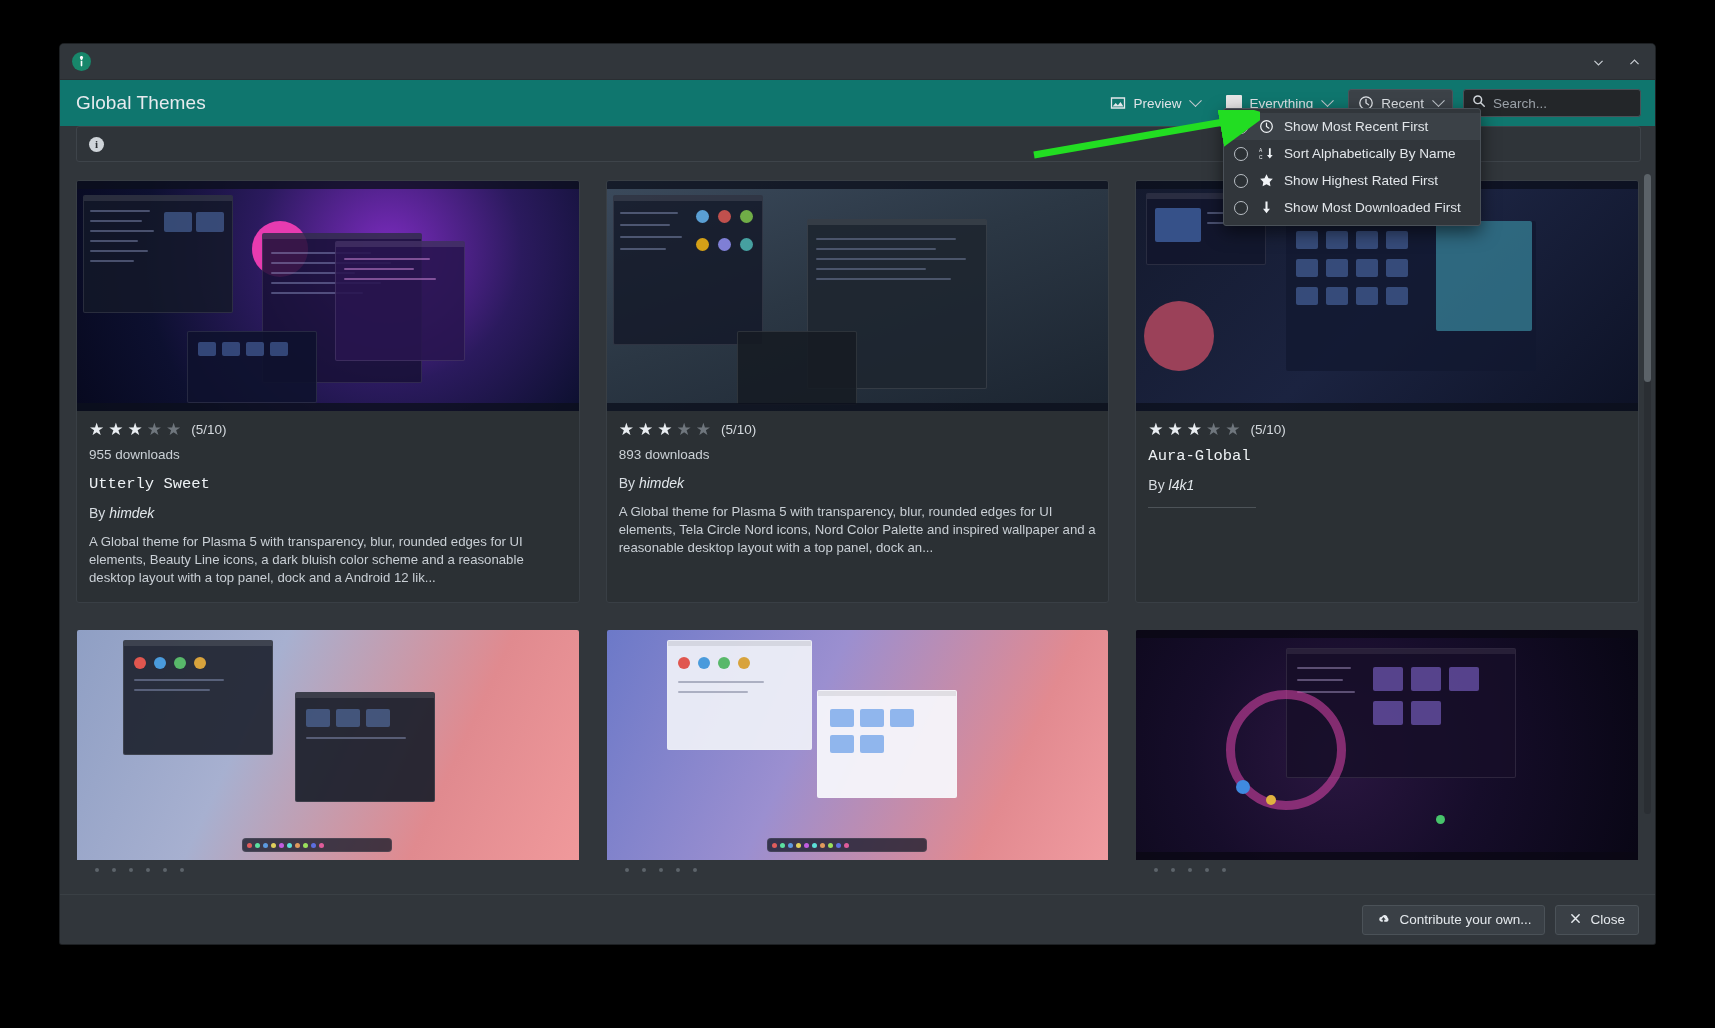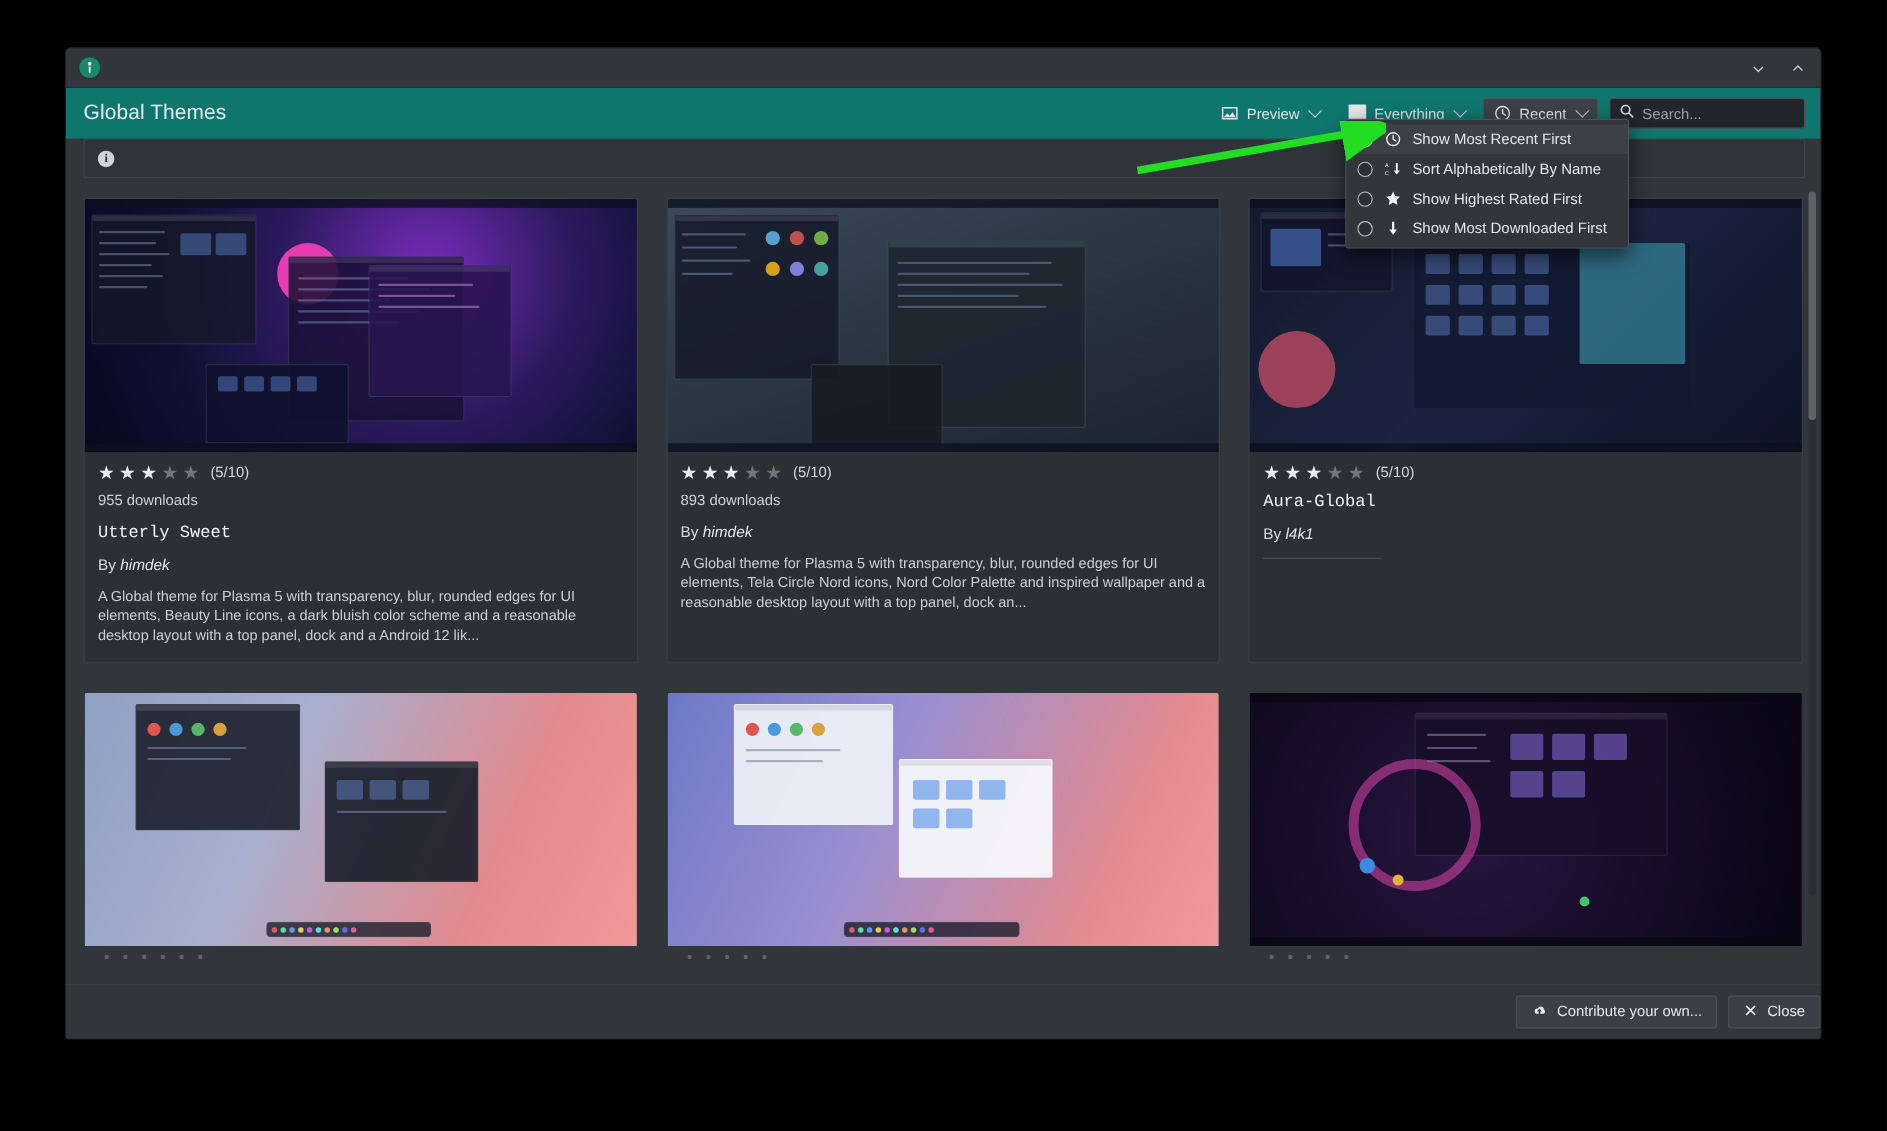--- a/index.html
+++ b/index.html
@@ -206,7 +206,7 @@
     background: #31363b;
     border-top: 1px solid #3a4045;
     display: flex; align-items: center; justify-content: flex-end;
-    gap: 10px; padding: 0 0;
+    gap: 10px; padding: 0 16px;
   }
   .btn {
     height: 30px;

